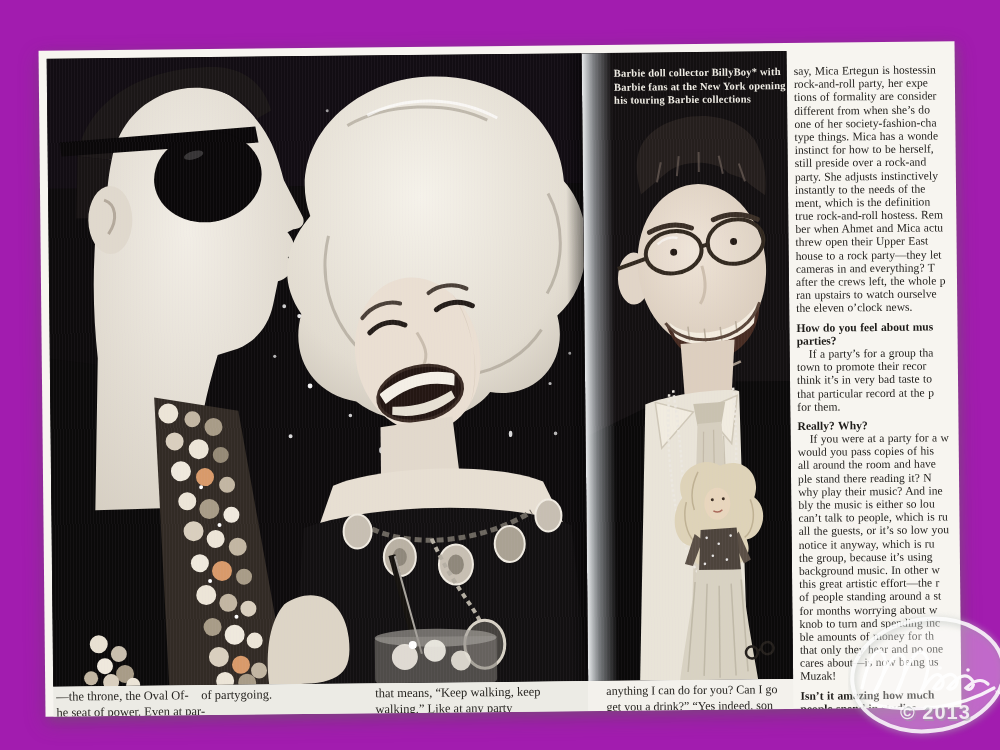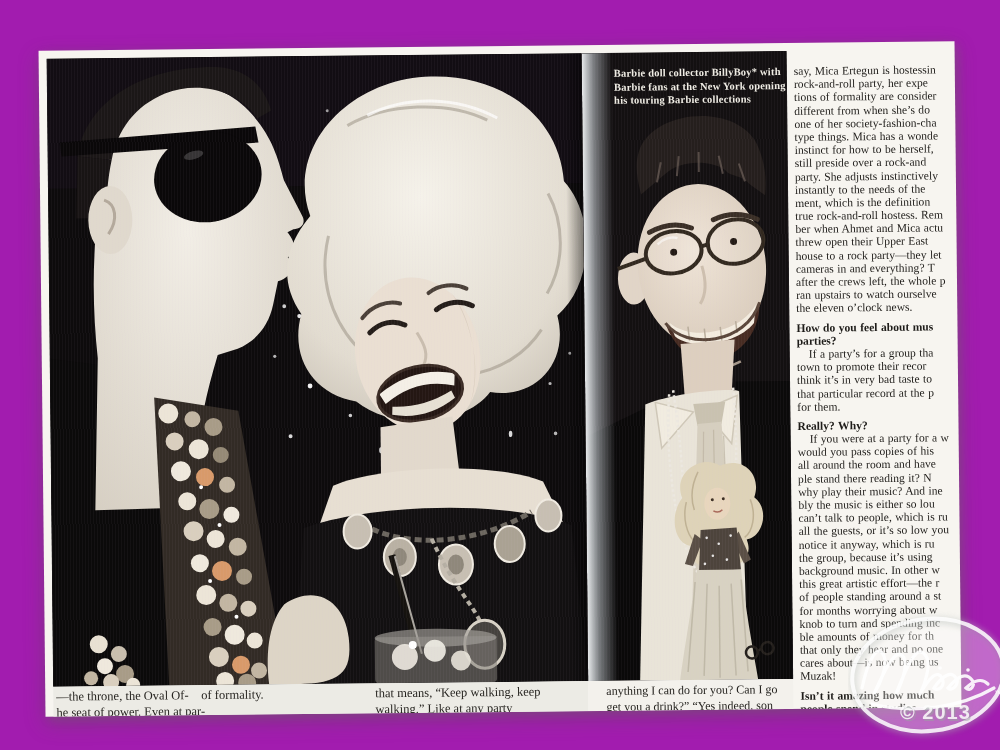--- a/index.html
+++ b/index.html
@@ -326,7 +326,7 @@
         <div>he seat of power. Even at par-</div>
       </div>
       <div class="fcol c2">
-        <div>of formality.</div>
+        <div>of partygoing.</div>
       </div>
       <div class="fcol c3">
         <div>that means, “Keep walking, keep</div>

